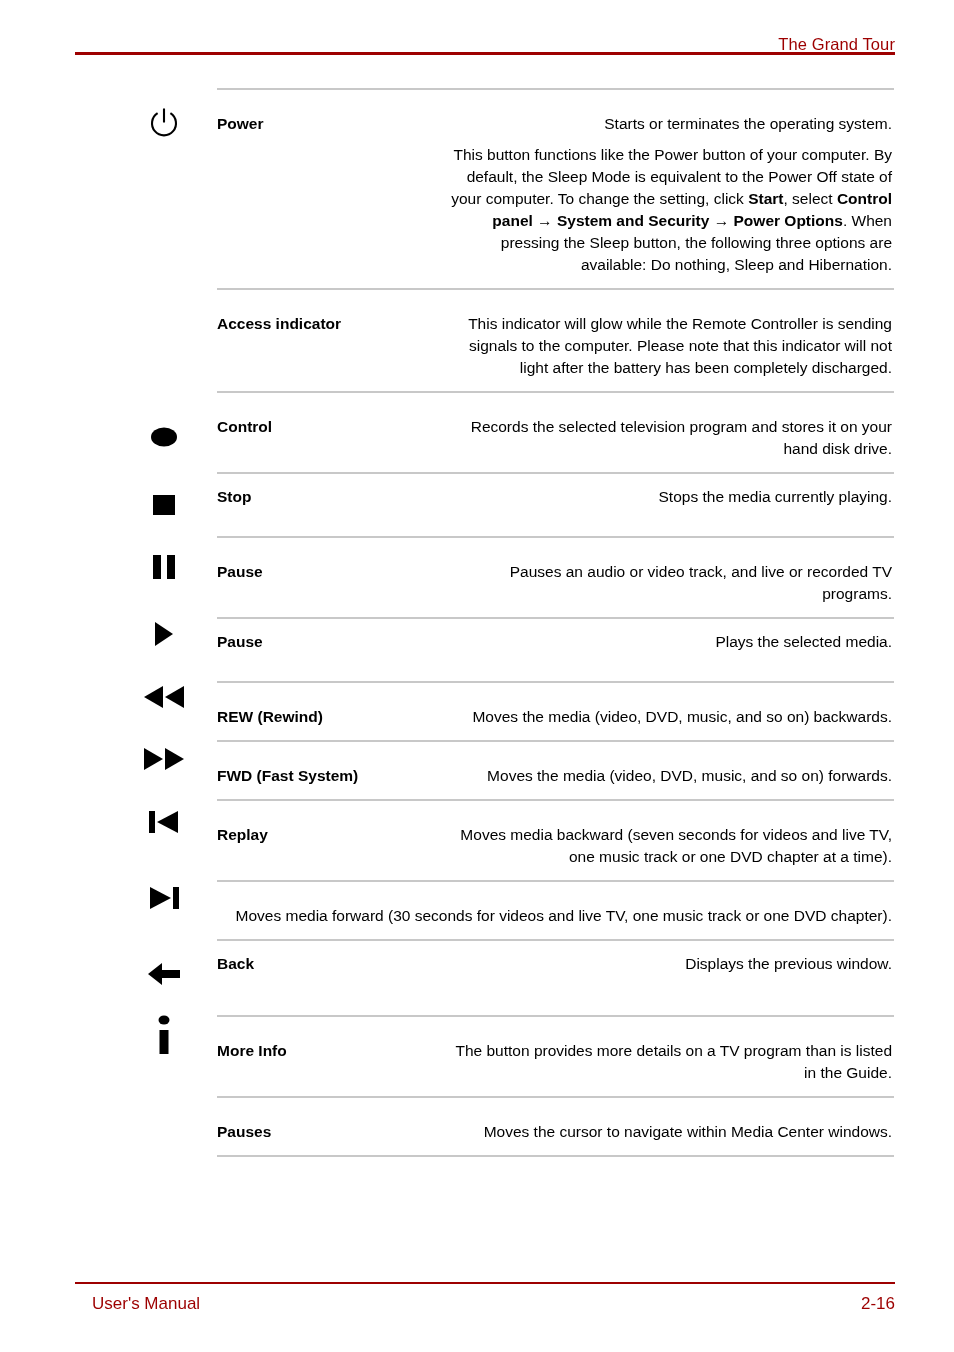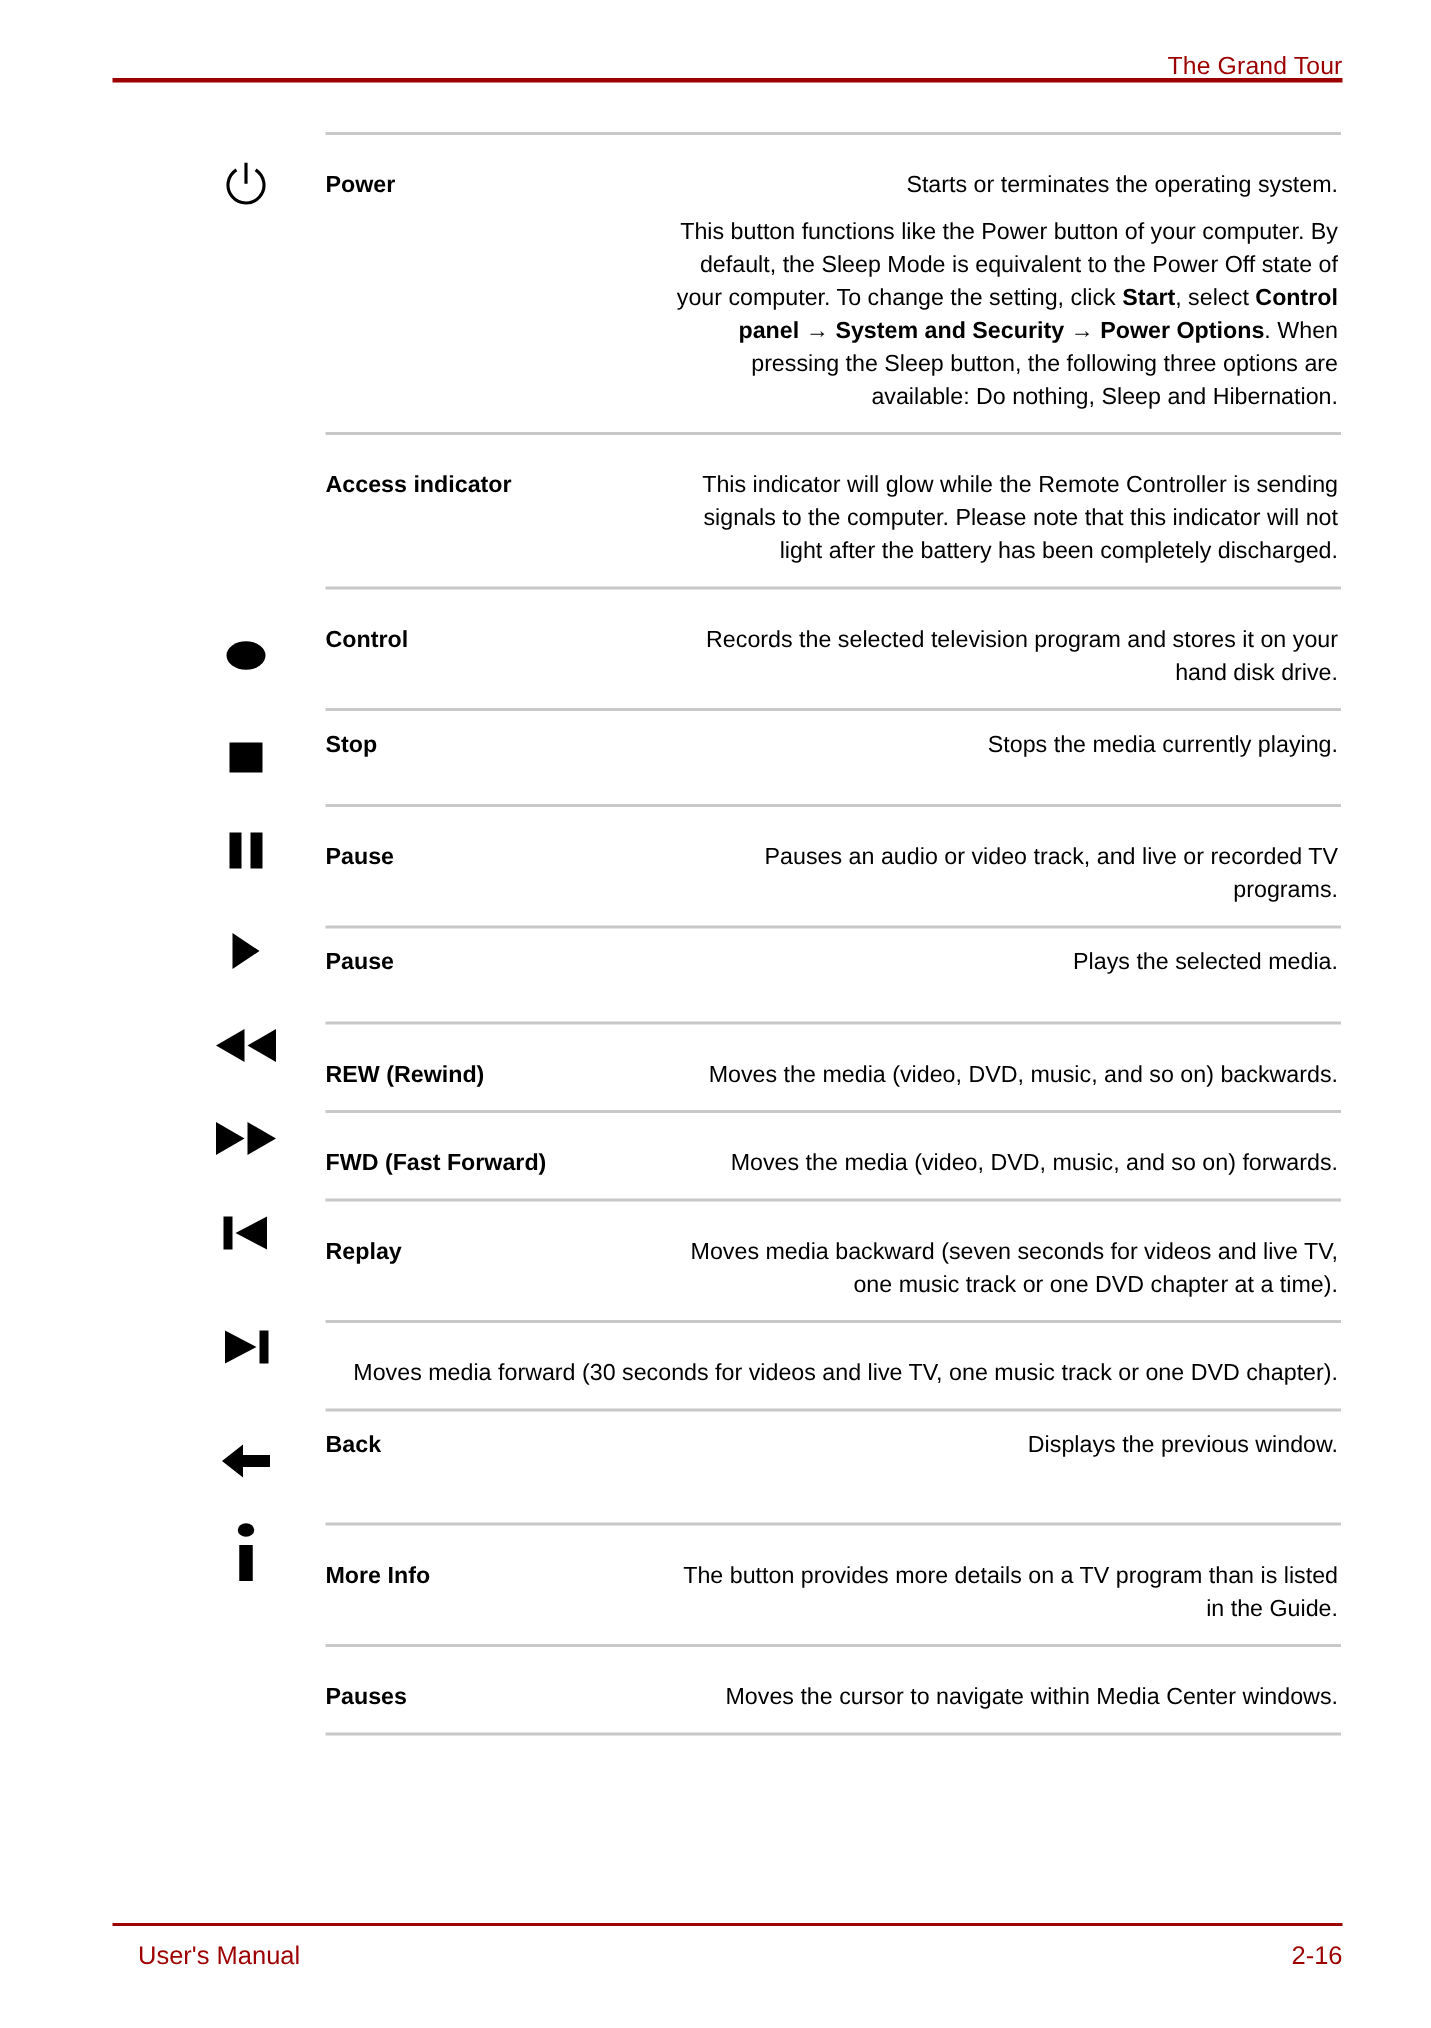--- a/index.html
+++ b/index.html
@@ -273,7 +273,7 @@
   </div>
 
   <div class="spec-row">
-    <div class="row-name pad-bottom-sm">FWD (Fast Forward)</div>
+    <div class="row-name pad-bottom-sm">FWD (Fast System)</div>
     <div class="row-desc pad-bottom-sm">
       <p>Moves the media (video, DVD, music, and so on) forwards.</p>
     </div>

